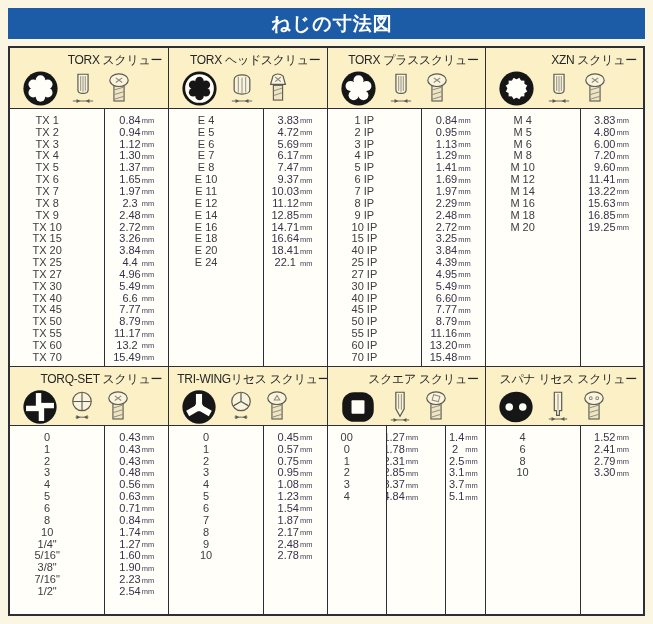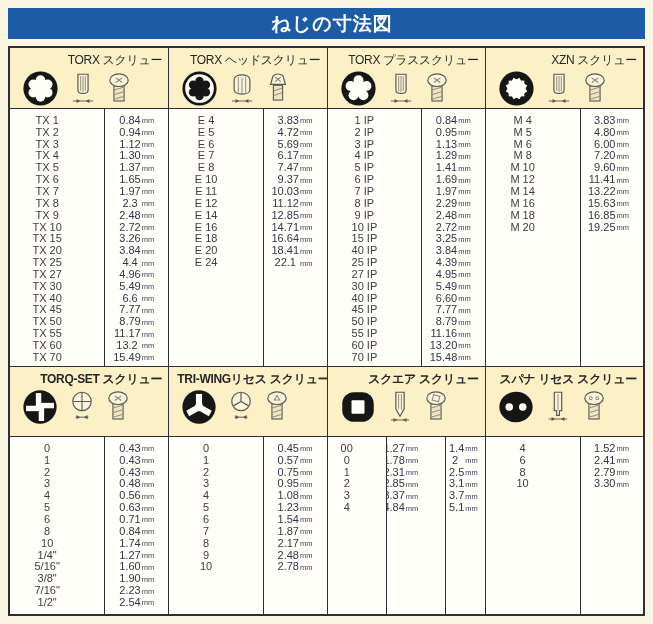--- a/index.html
+++ b/index.html
@@ -27,7 +27,7 @@
     background:#fbf0c6; border-bottom:1.6px solid #2e2e36;
     padding:4px 6px 2px 8px; height:61px; overflow:hidden;
   }
-  .group.bottom .sec-head { height:70px;font-weight:bold; }
+  .group.bottom .sec-head { height:59px; }
   .sec-title {
     font-size:12px; color:#26262a; white-space:nowrap; letter-spacing:-0.3px;
   }

